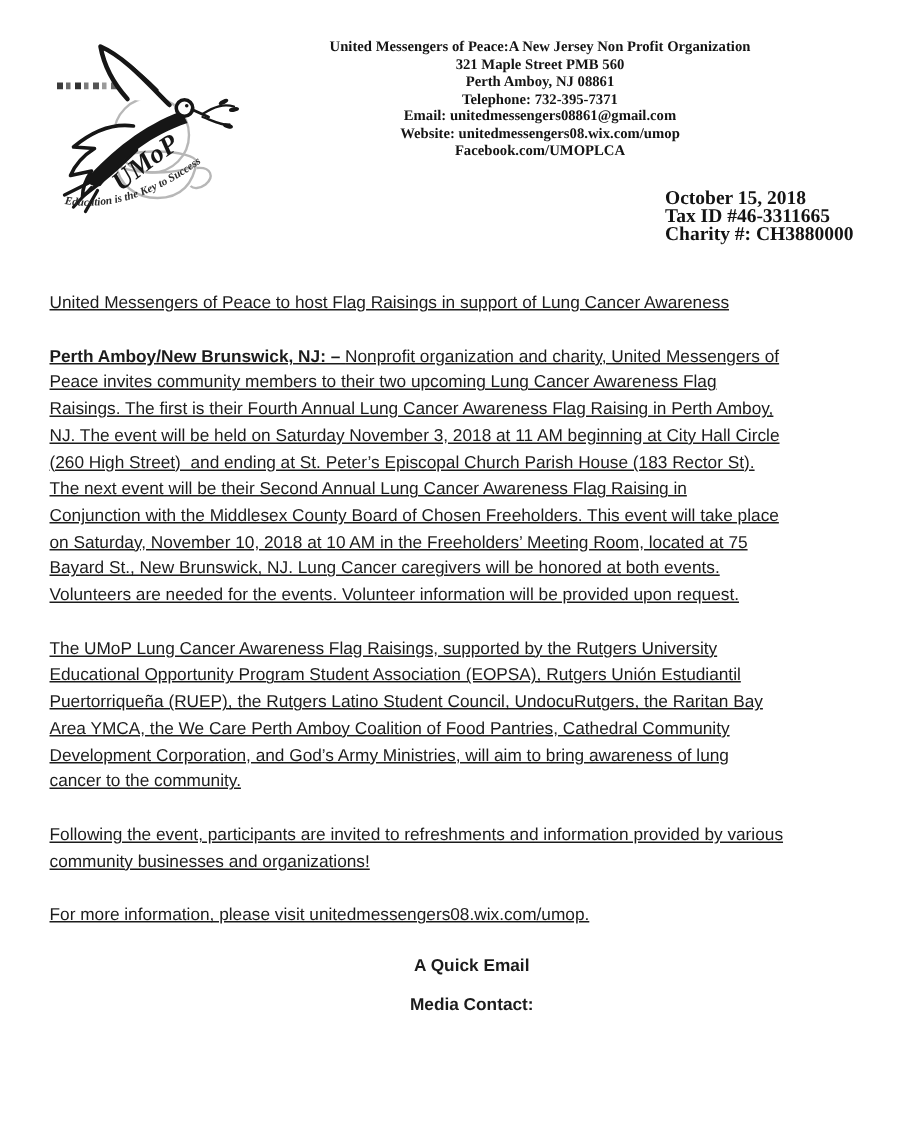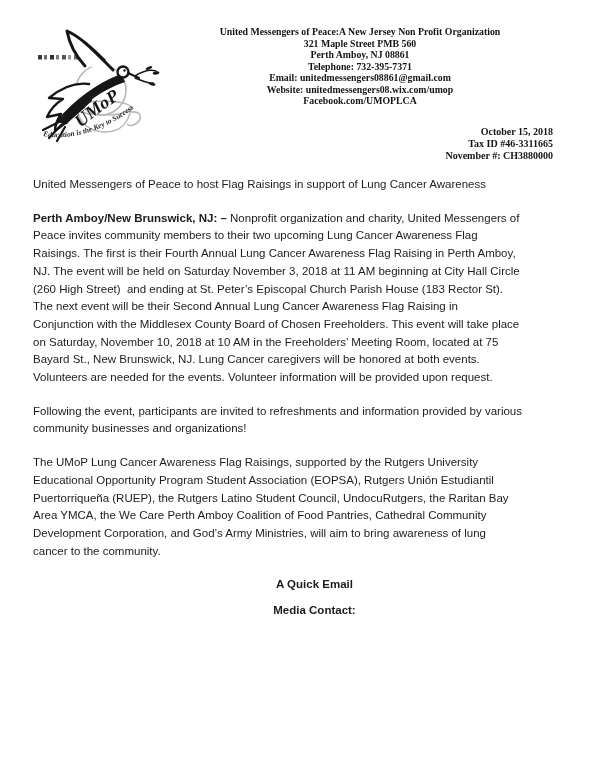--- a/index.html
+++ b/index.html
@@ -8,8 +8,8 @@
   .logo{position:absolute;left:35px;top:24px;width:140px;height:135px;}
   .org-block{position:absolute;left:118px;top:26px;width:484px;text-align:center;
     font-family:"Liberation Serif",serif;font-weight:700;font-size:9.8px;line-height:11.5px;white-space:nowrap;color:#141414;}
-  .meta-block{position:absolute;right:47px;top:126px;text-align:right;
-    font-family:"Liberation Serif",serif;font-weight:700;font-size:10px;line-height:12.2px;color:#141414;}
+  .meta-block{position:absolute;right:31px;top:126px;text-align:left;
+    font-family:"Liberation Serif",serif;font-weight:700;font-size:13px;line-height:12.2px;color:#141414;}
   .content{position:absolute;left:33px;top:176px;width:563px;font-size:11.5px;line-height:17.7px;color:#1c1c1c;}
   .content p{margin:0 0 16px 0;}
   .prewrap{white-space:pre-wrap;}

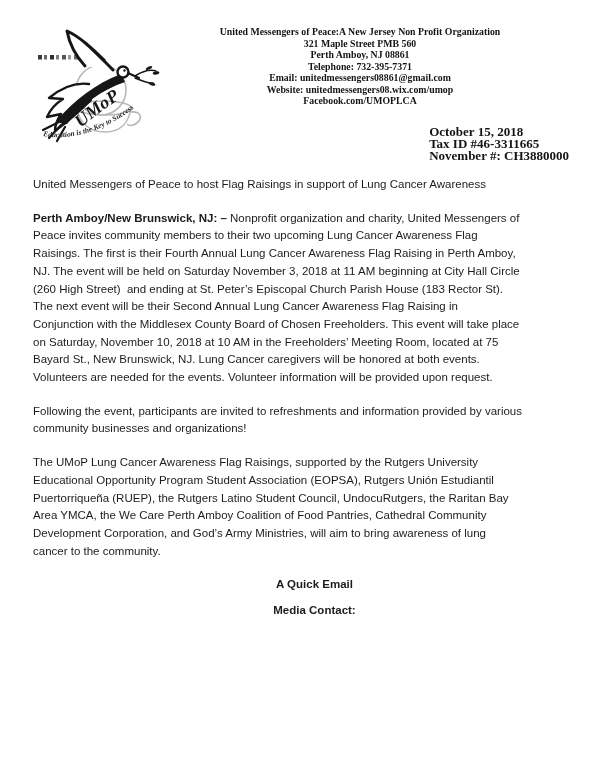--- a/index.html
+++ b/index.html
@@ -79,7 +79,7 @@
     <div class="meta-block">
       <div>October 15, 2018</div>
       <div>Tax ID #46-3311665</div>
-      <div>November #: CH3880000</div>
+      <div>Charity #: CH3880000</div>
     </div>
 
   </header>

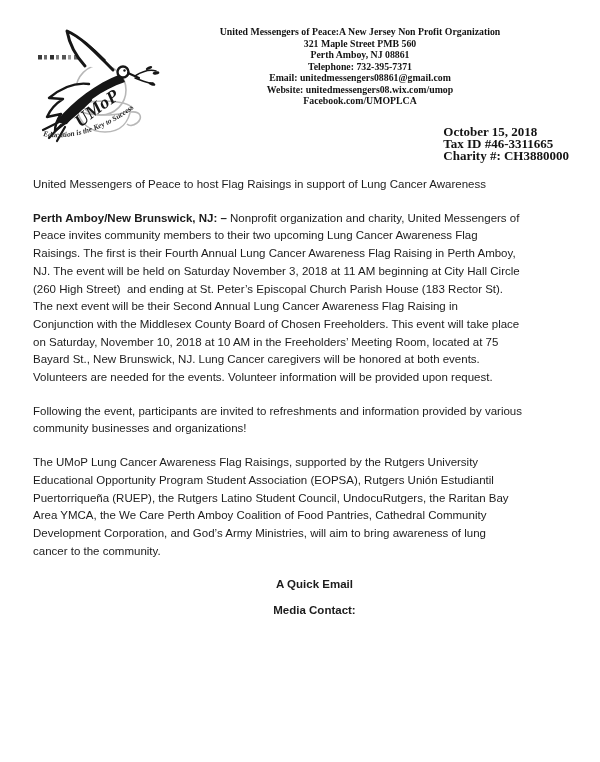--- a/index.html
+++ b/index.html
@@ -11,7 +11,7 @@
   .meta-block{position:absolute;right:31px;top:126px;text-align:left;
     font-family:"Liberation Serif",serif;font-weight:700;font-size:13px;line-height:12.2px;color:#141414;}
   .content{position:absolute;left:33px;top:176px;width:563px;font-size:11.5px;line-height:17.7px;color:#1c1c1c;}
-  .content p{margin:0 0 16px 0;}
+  .content p{margin:18px 0 16px 0;text-decoration:underline;}
   .prewrap{white-space:pre-wrap;}
   .bold{font-weight:700;text-align:center;}
   .note-block{margin:0 0 8px 0;}

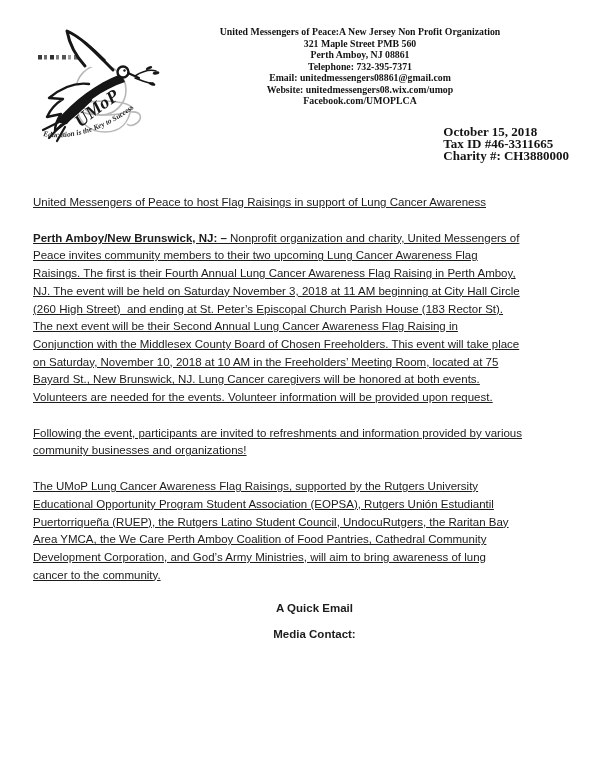--- a/index.html
+++ b/index.html
@@ -99,15 +99,15 @@
 Bayard St., New Brunswick, NJ. Lung Cancer caregivers will be honored at both events.
 Volunteers are needed for the events. Volunteer information will be provided upon request.</span></p>
 
-    <p><span class="prewrap">Following the event, participants are invited to refreshments and information provided by various
-community businesses and organizations!</span></p>
-
     <p><span class="prewrap">The UMoP Lung Cancer Awareness Flag Raisings, supported by the Rutgers University
 Educational Opportunity Program Student Association (EOPSA), Rutgers Unión Estudiantil
 Puertorriqueña (RUEP), the Rutgers Latino Student Council, UndocuRutgers, the Raritan Bay
 Area YMCA, the We Care Perth Amboy Coalition of Food Pantries, Cathedral Community
 Development Corporation, and God’s Army Ministries, will aim to bring awareness of lung
 cancer to the community.</span></p>
+
+    <p><span class="prewrap">Following the event, participants are invited to refreshments and information provided by various
+community businesses and organizations!</span></p>
 
 
     <div class="note-block">

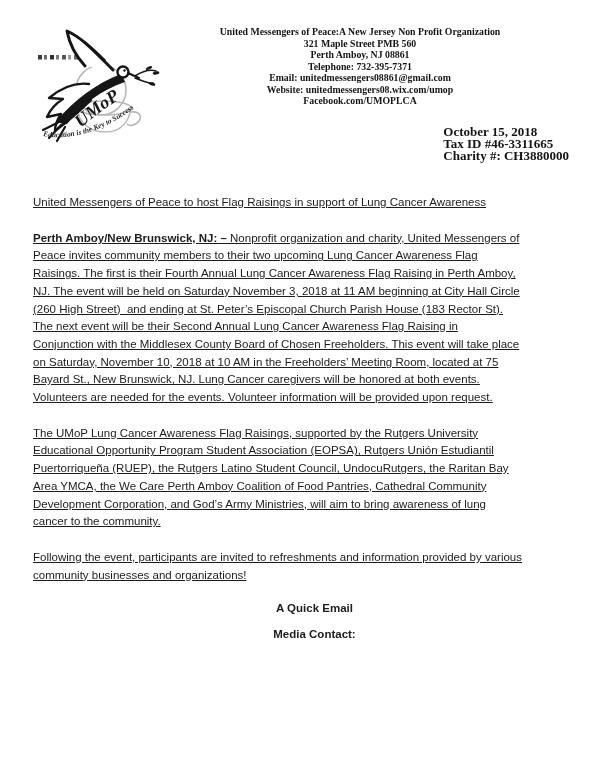--- a/index.html
+++ b/index.html
@@ -109,6 +109,7 @@
     <p><span class="prewrap">Following the event, participants are invited to refreshments and information provided by various
 community businesses and organizations!</span></p>
 
+    <p>For more information, please visit unitedmessengers08.wix.com/umop.</p>
 
     <div class="note-block">
       <div class="bold">A Quick Email</div>

